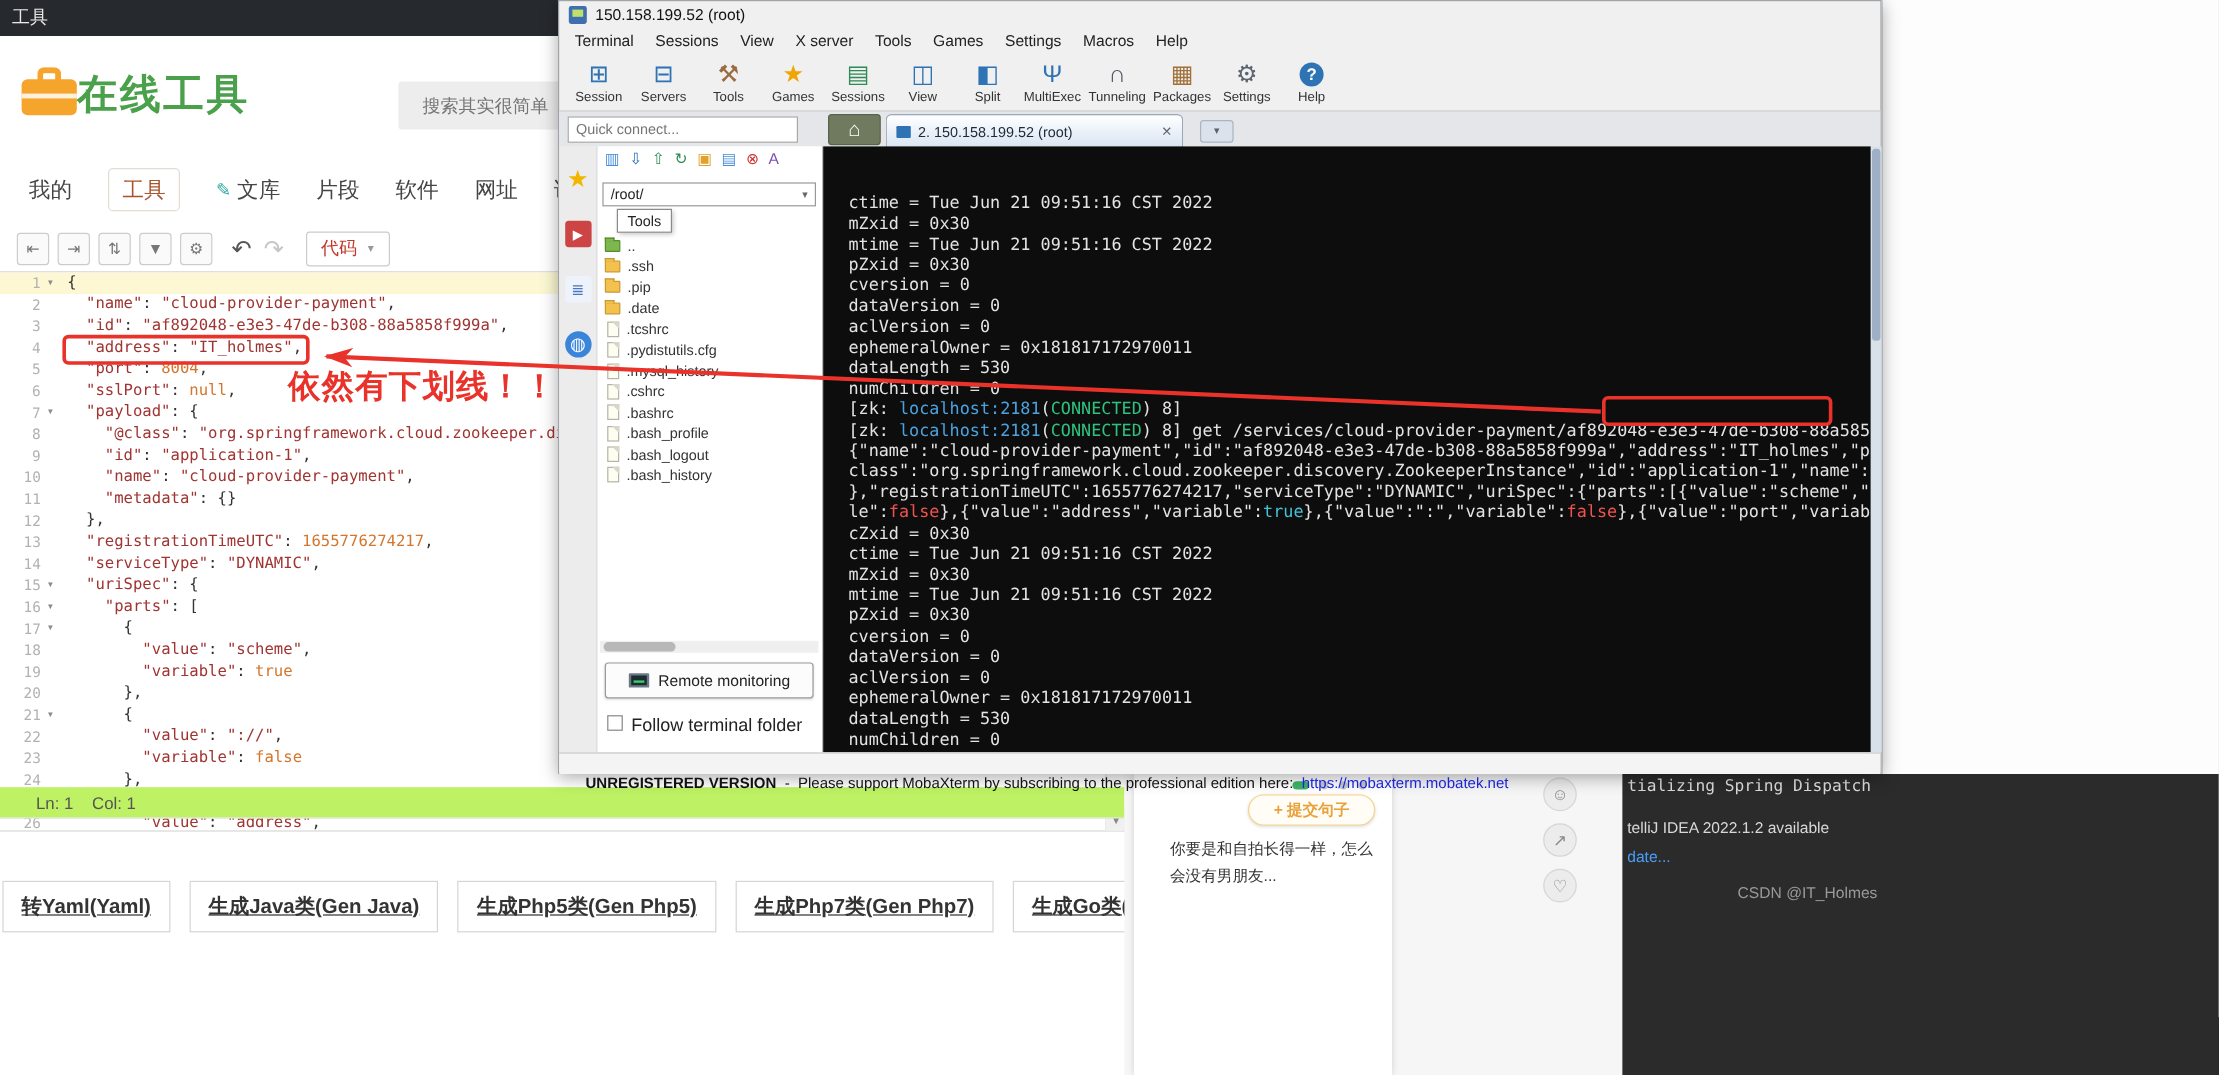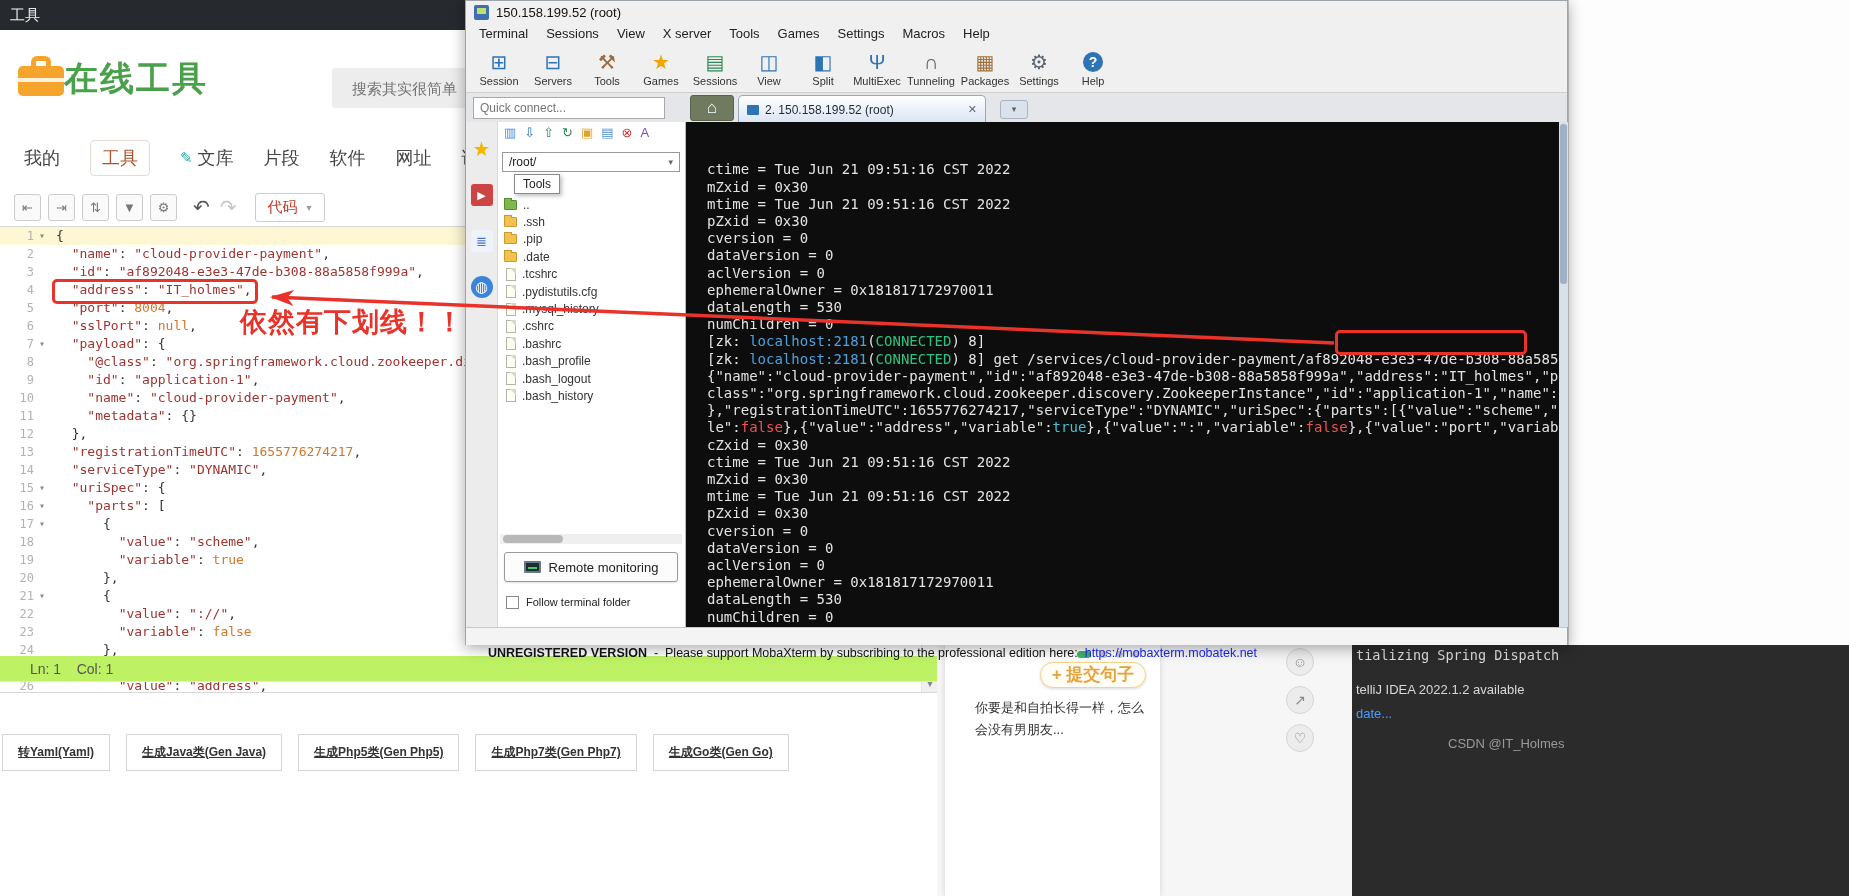--- a/index.html
+++ b/index.html
@@ -81,7 +81,7 @@
   #mf-remote{position:absolute;left:6px;top:430px;width:174px;height:30px;border:1px solid #9a9a9a;border-radius:3px;background:#fcfcfc;display:flex;align-items:center;justify-content:center;gap:8px;font-size:13px;color:#222;cursor:pointer;box-shadow:0 1px 2px rgba(0,0,0,.12)}
   .ic-monitor{width:17px;height:12px;background:#1d2b33;border:2px solid #6a7a84;border-radius:1px;position:relative;flex:none}
   .ic-monitor::after{content:"";position:absolute;left:2px;top:4px;width:9px;height:2px;background:#35d06a}
-  #mf-follow{position:absolute;left:8px;top:474px;display:flex;gap:7px;font-size:11px;color:#222;cursor:pointer}
+  #mf-follow{position:absolute;left:8px;top:474px;display:flex;gap:7px;font-size:15px;color:#222;cursor:pointer}
   .checkbox{width:13px;height:13px;border:1px solid #888;background:#fff;flex:none}
   #m-term{position:absolute;left:220px;top:121px;width:873px;height:505px;background:#0d0d0d;overflow:hidden;padding:5px 0 0 21px;font-family:"DejaVu Sans Mono",monospace;font-size:14px;line-height:17.2px;color:#e3e3e3;white-space:pre;cursor:text}
   .t-host{color:#4aa3e0}

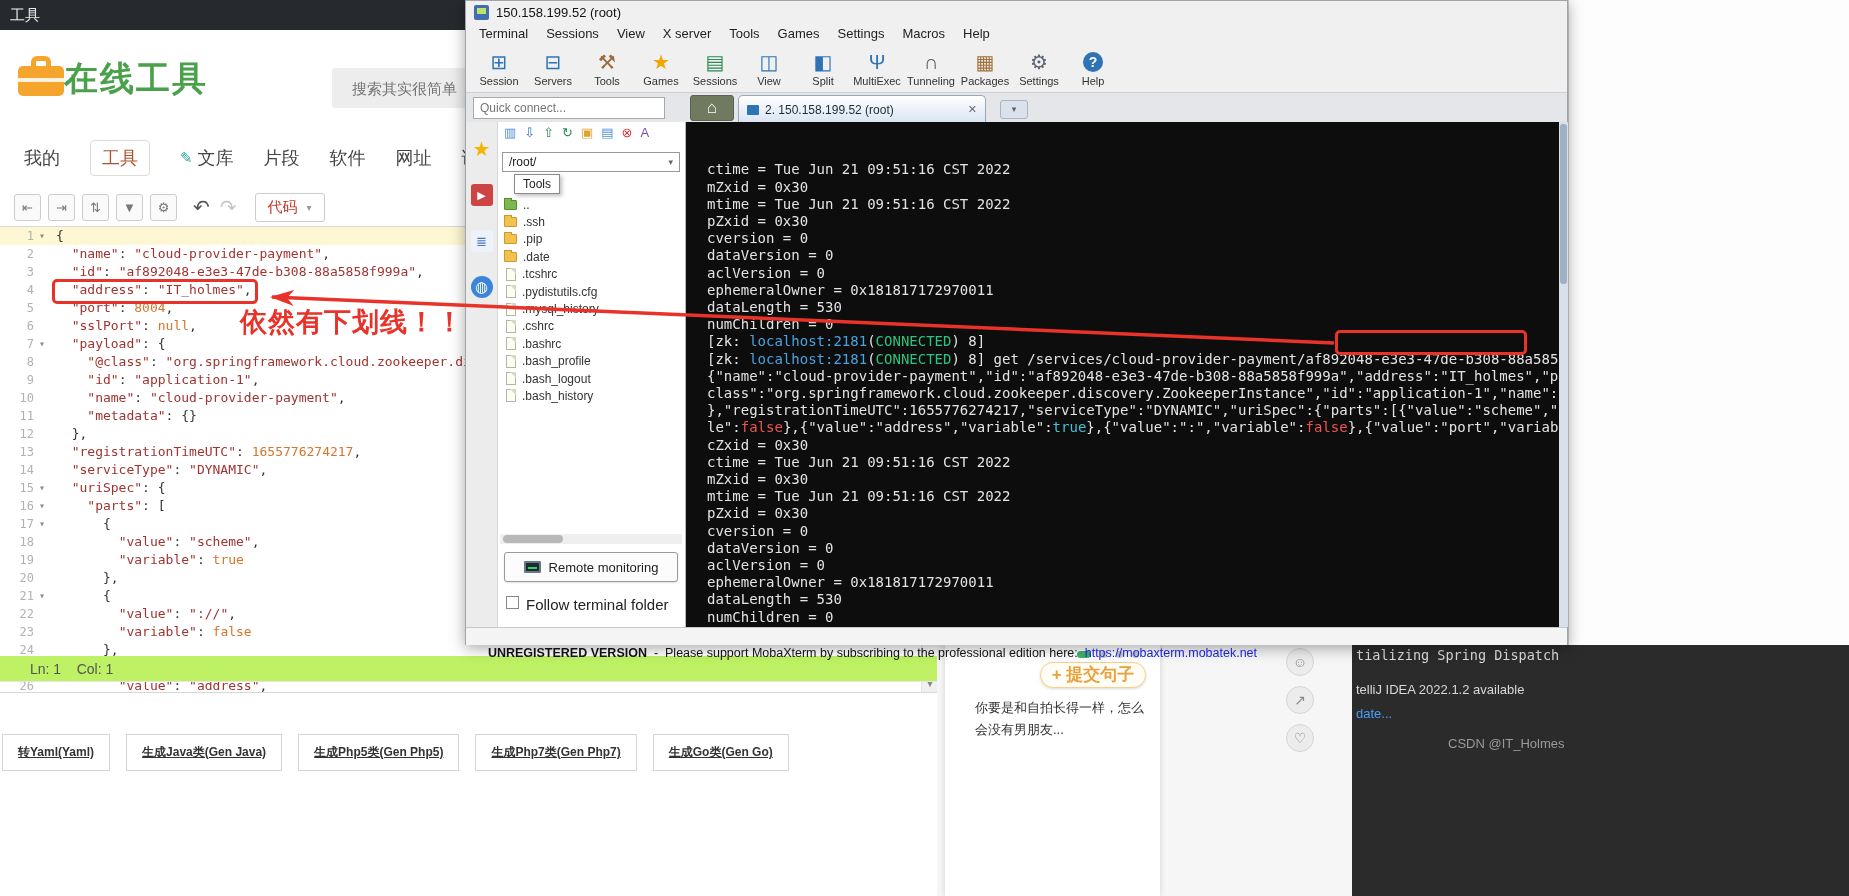--- a/index.html
+++ b/index.html
@@ -103,7 +103,7 @@
   #chat-dots{position:absolute;left:132px;top:6px;display:flex;align-items:center;gap:9px}
   .dot{width:7px;height:7px;border-radius:50%;background:#c9c9c9;cursor:pointer}
   .dot.active{width:14px;border-radius:4px;background:#3fb56a}
-  #chat-submit{position:absolute;left:95px;top:17px;width:106px;height:26px;background:#fffdf5;border:1px solid #f5d48a;border-radius:14px;box-shadow:0 1px 3px rgba(0,0,0,.15);font-size:17px;color:#e8a23c;text-align:center;line-height:24px;font-weight:bold;cursor:pointer;white-space:nowrap}
+  #chat-submit{position:absolute;left:95px;top:17px;width:106px;height:26px;background:#fffdf5;border:1px solid #f5d48a;border-radius:14px;box-shadow:0 1px 3px rgba(0,0,0,.15);font-size:13px;color:#e8a23c;text-align:center;line-height:24px;font-weight:bold;cursor:pointer;white-space:nowrap}
   #chat-msg{position:absolute;left:30px;top:52px;width:178px;font-size:13px;color:#333;line-height:22px}
   #floaters{position:absolute;left:349px;top:3px;display:flex;flex-direction:column;gap:10px}
   .floater{width:28px;height:28px;border-radius:50%;background:#ececec;border:1px solid #d5d5d5;color:#8a8a8a;font-size:14px;text-align:center;line-height:26px;cursor:pointer}

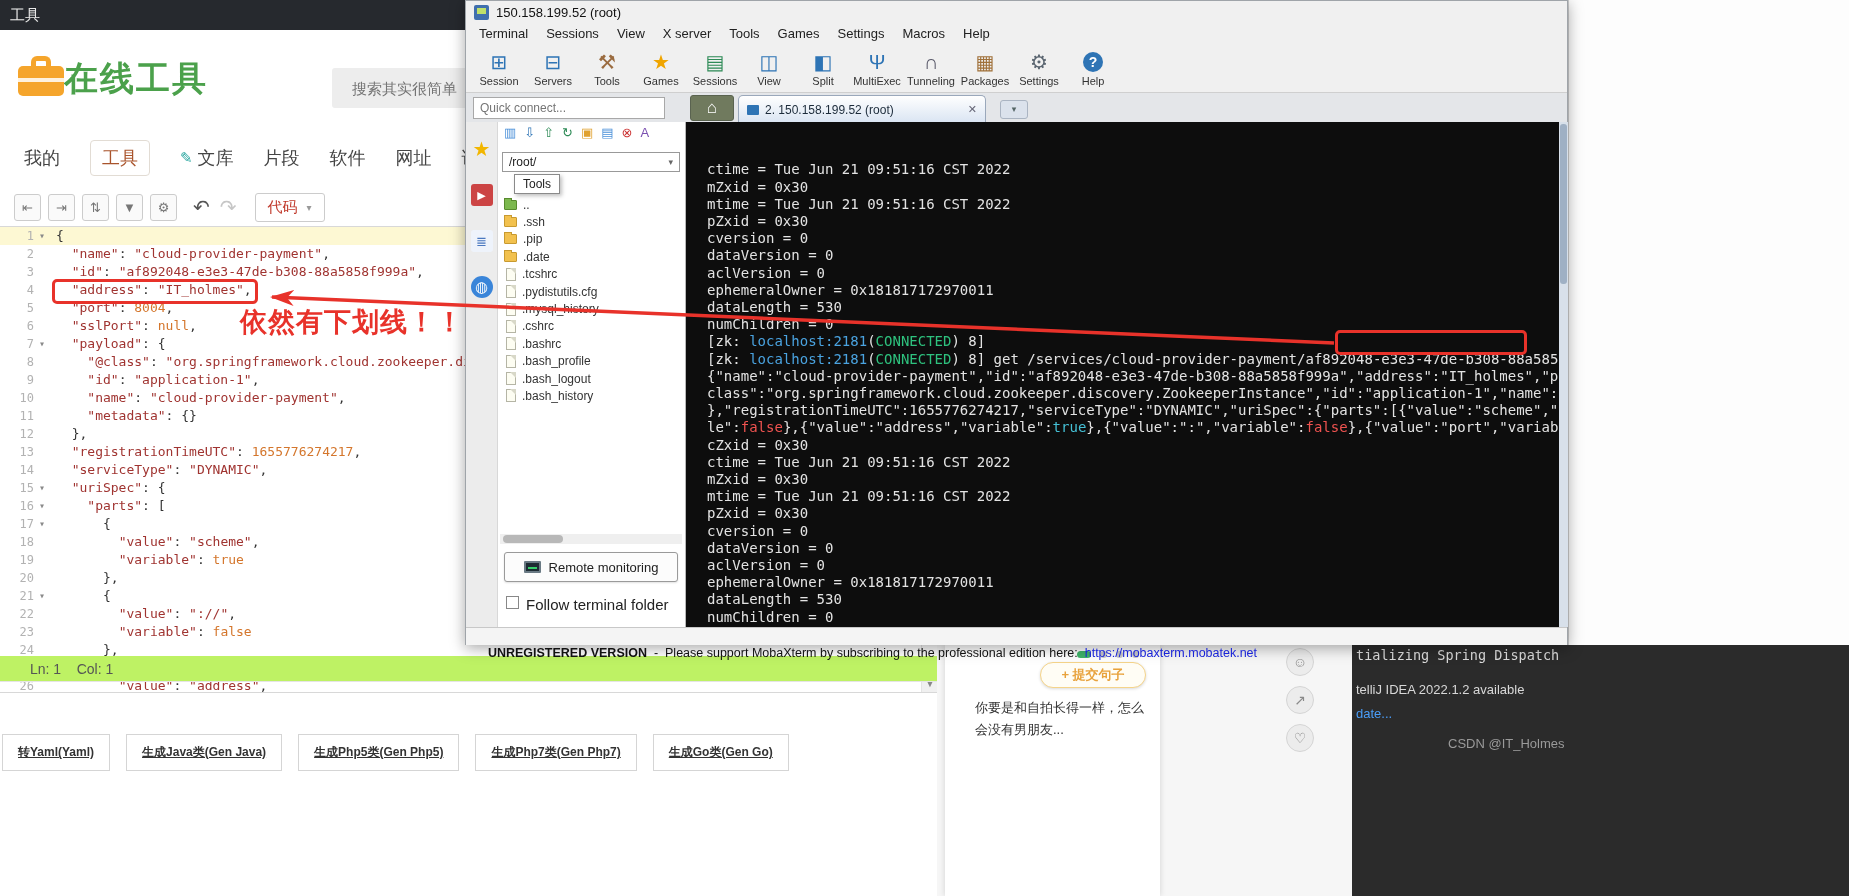--- a/index.html
+++ b/index.html
@@ -39,7 +39,7 @@
   #ed-scroll .arr{position:absolute;bottom:0;left:0;width:16px;height:18px;background:#f0f0f0;border-top:1px solid #ddd;color:#888;font-size:9px;text-align:center;line-height:18px;cursor:pointer}
   #ed-status{position:absolute;left:0;top:656px;width:937px;height:26px;background:#bef264;border-bottom:1px solid #e5e5e5;font-size:14px;color:#555;line-height:26px;padding-left:30px;white-space:pre}
   #b-tabs{position:absolute;left:2px;top:734px;display:flex;gap:16px}
-  .b-tab{border:1px solid #d5d5d5;background:#fff;padding:9px 15px;font-size:12px;color:#333;font-weight:bold;text-decoration:underline;white-space:nowrap;cursor:pointer}
+  .b-tab{border:1px solid #d5d5d5;background:#fff;padding:9px 15px;font-size:17px;color:#333;font-weight:bold;text-decoration:underline;white-space:nowrap;cursor:pointer}
 
   
   #moba{position:absolute;left:465px;top:0;width:1103px;height:645px;background:#f0f0f0;border:1px solid #9fa4a9;z-index:3;box-shadow:0 3px 14px rgba(0,0,0,.35)}

